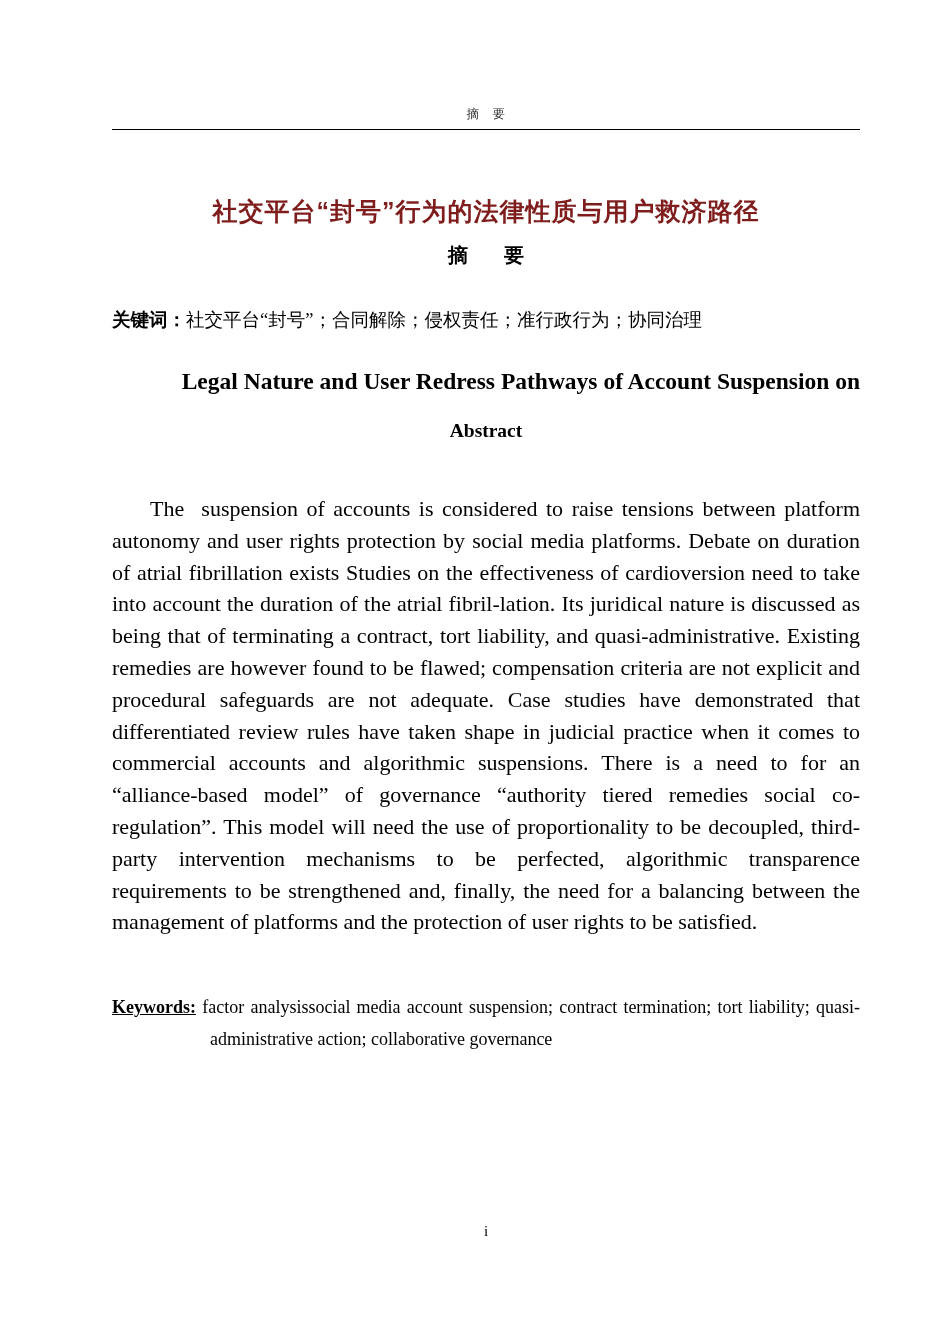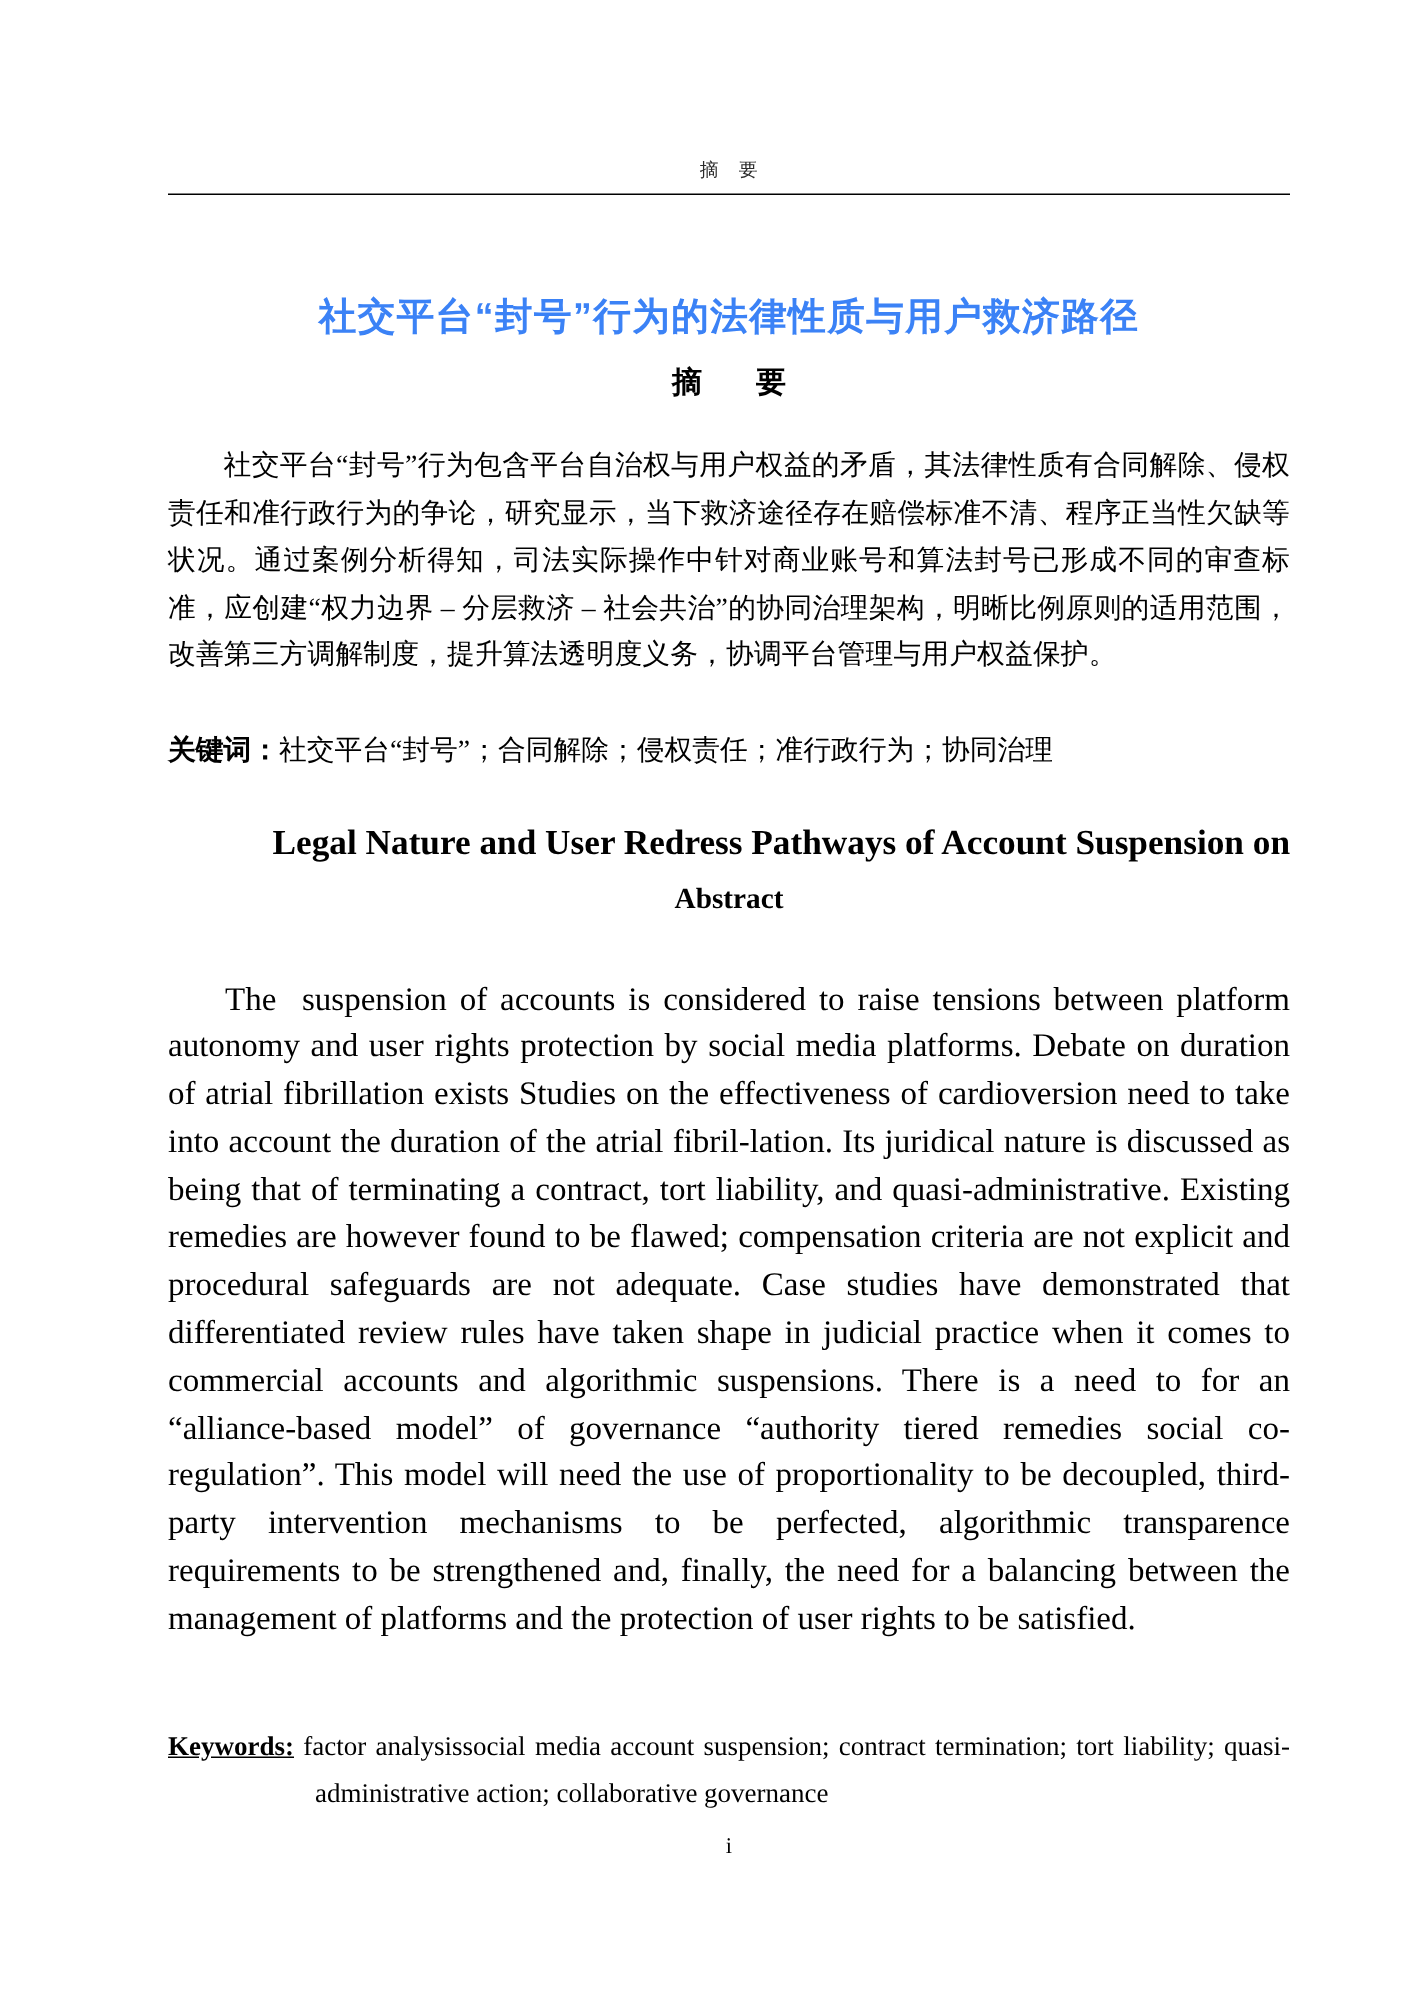--- a/index.html
+++ b/index.html
@@ -66,7 +66,7 @@
     line-height: 40px;
     text-align: center;
     letter-spacing: 1px;
-    color: #3b82f6;
+    color: #7f1d1d;
     margin: 0;
     padding-top: 11px;
   }

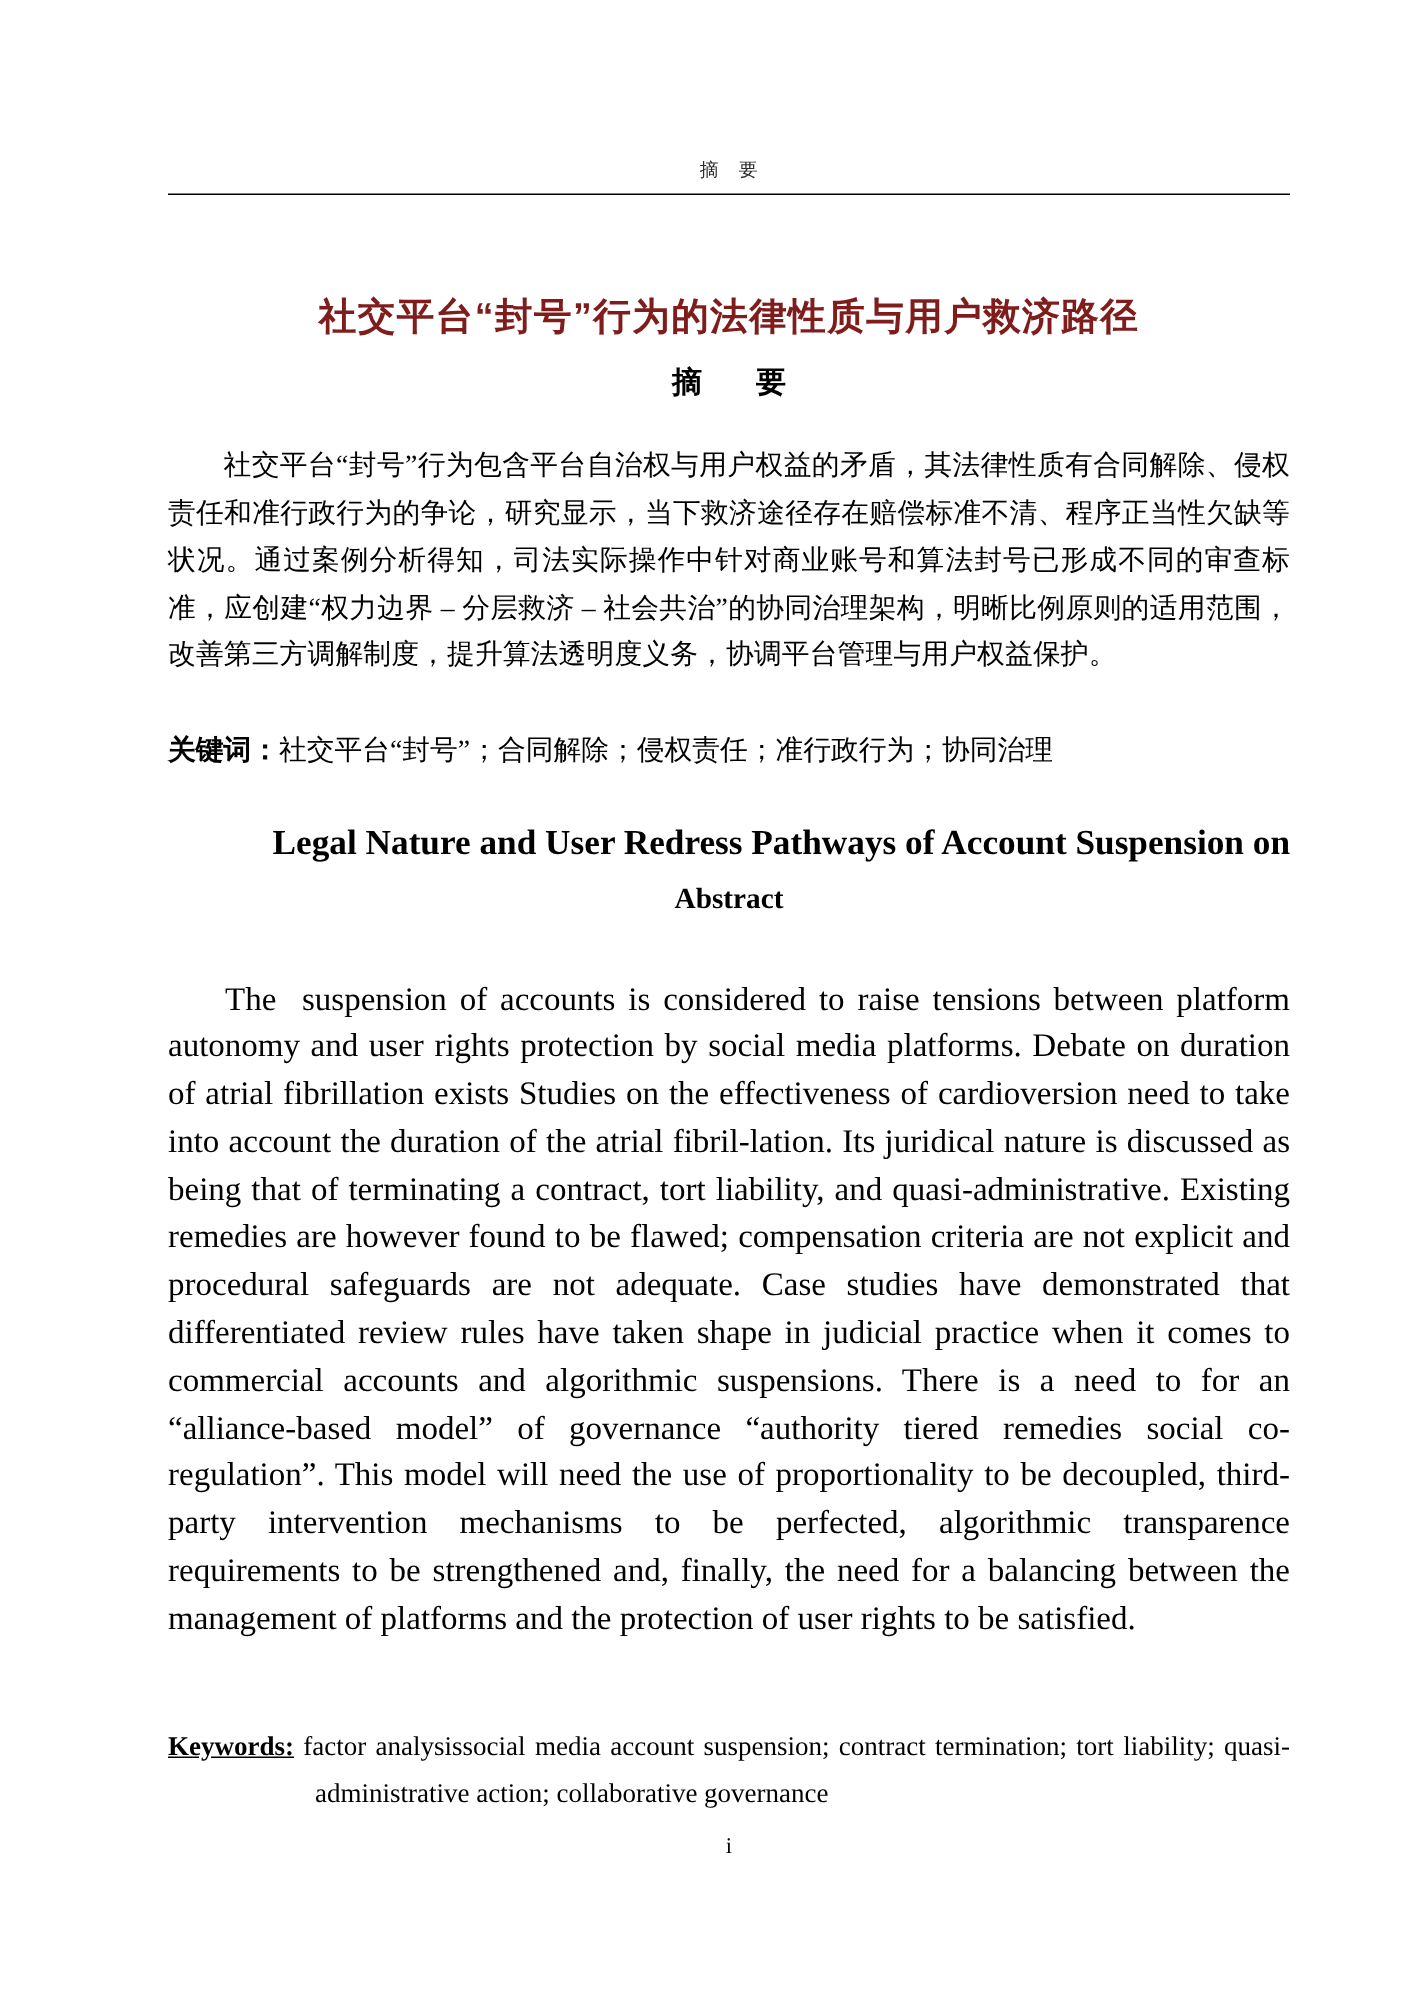--- a/index.html
+++ b/index.html
@@ -190,7 +190,6 @@
 
     <h2 class="cn-abstract-label">摘　要</h2>
 
-    <p class="cn-body">社交平台“封号”行为包含平台自治权与用户权益的矛盾，其法律性质有合同解除、侵权责任和准行政行为的争论，研究显示，当下救济途径存在赔偿标准不清、程序正当性欠缺等状况。通过案例分析得知，司法实际操作中针对商业账号和算法封号已形成不同的审查标准，应创建“权力边界 – 分层救济 – 社会共治”的协同治理架构，明晰比例原则的适用范围，改善第三方调解制度，提升算法透明度义务，协调平台管理与用户权益保护。</p>
 
     <p class="cn-keywords">
       <span class="kw-label">关键词：</span><span>社交平台“封号”；合同解除；侵权责任；准行政行为；协同治理</span>

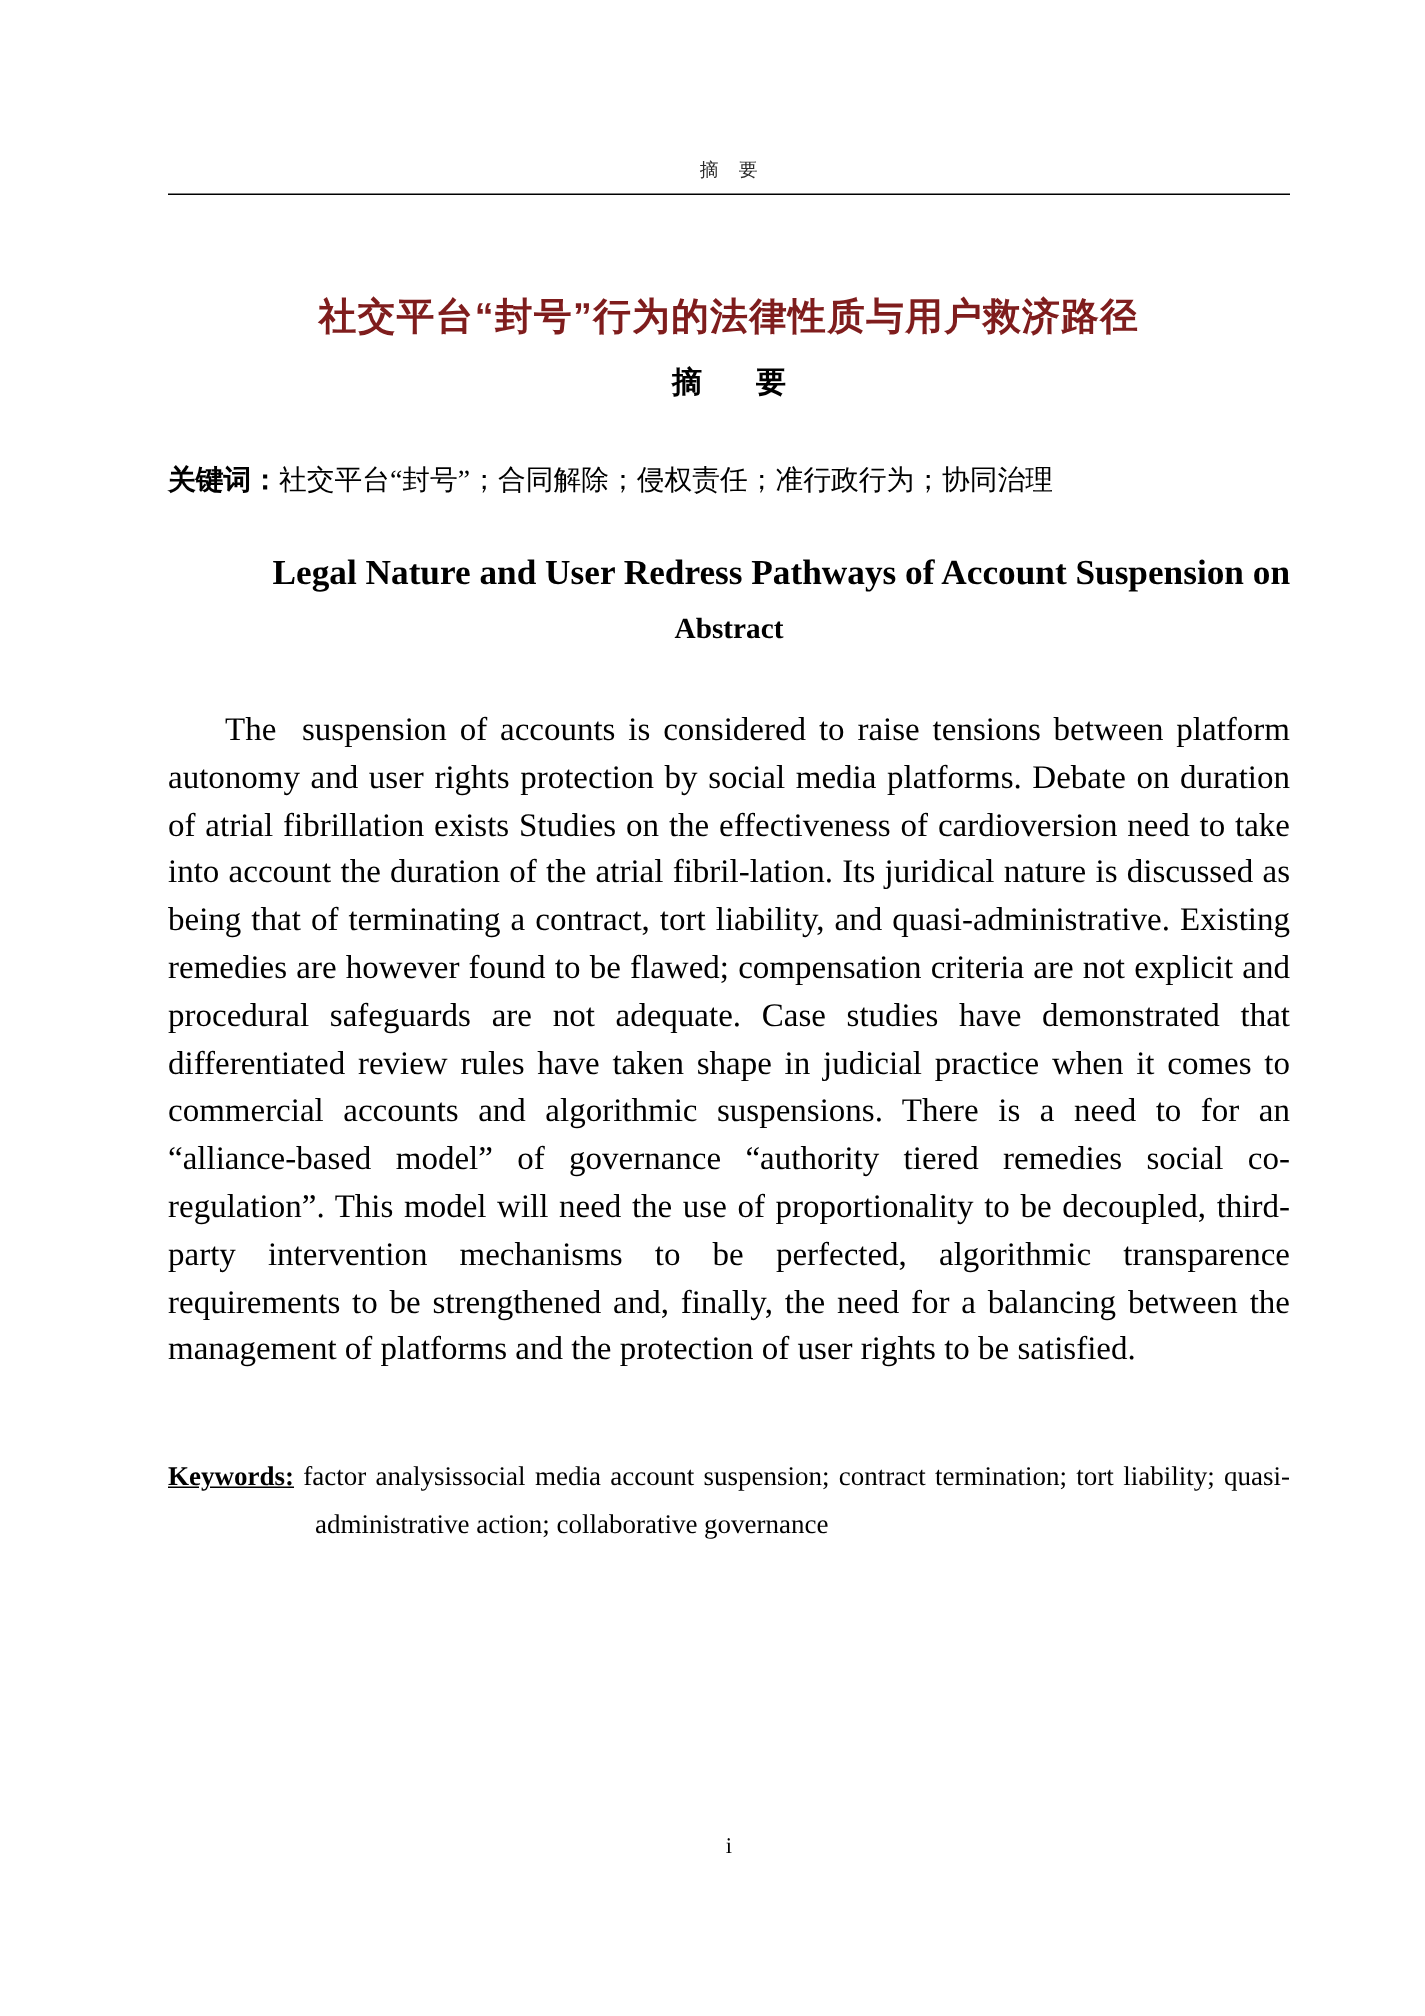--- a/index.html
+++ b/index.html
@@ -125,7 +125,7 @@
     font-size: 19.5px;
     line-height: 29px;
     text-align: center;
-    margin: 4px;
+    margin: 16px;
     padding-top: 3px;
   }
 

